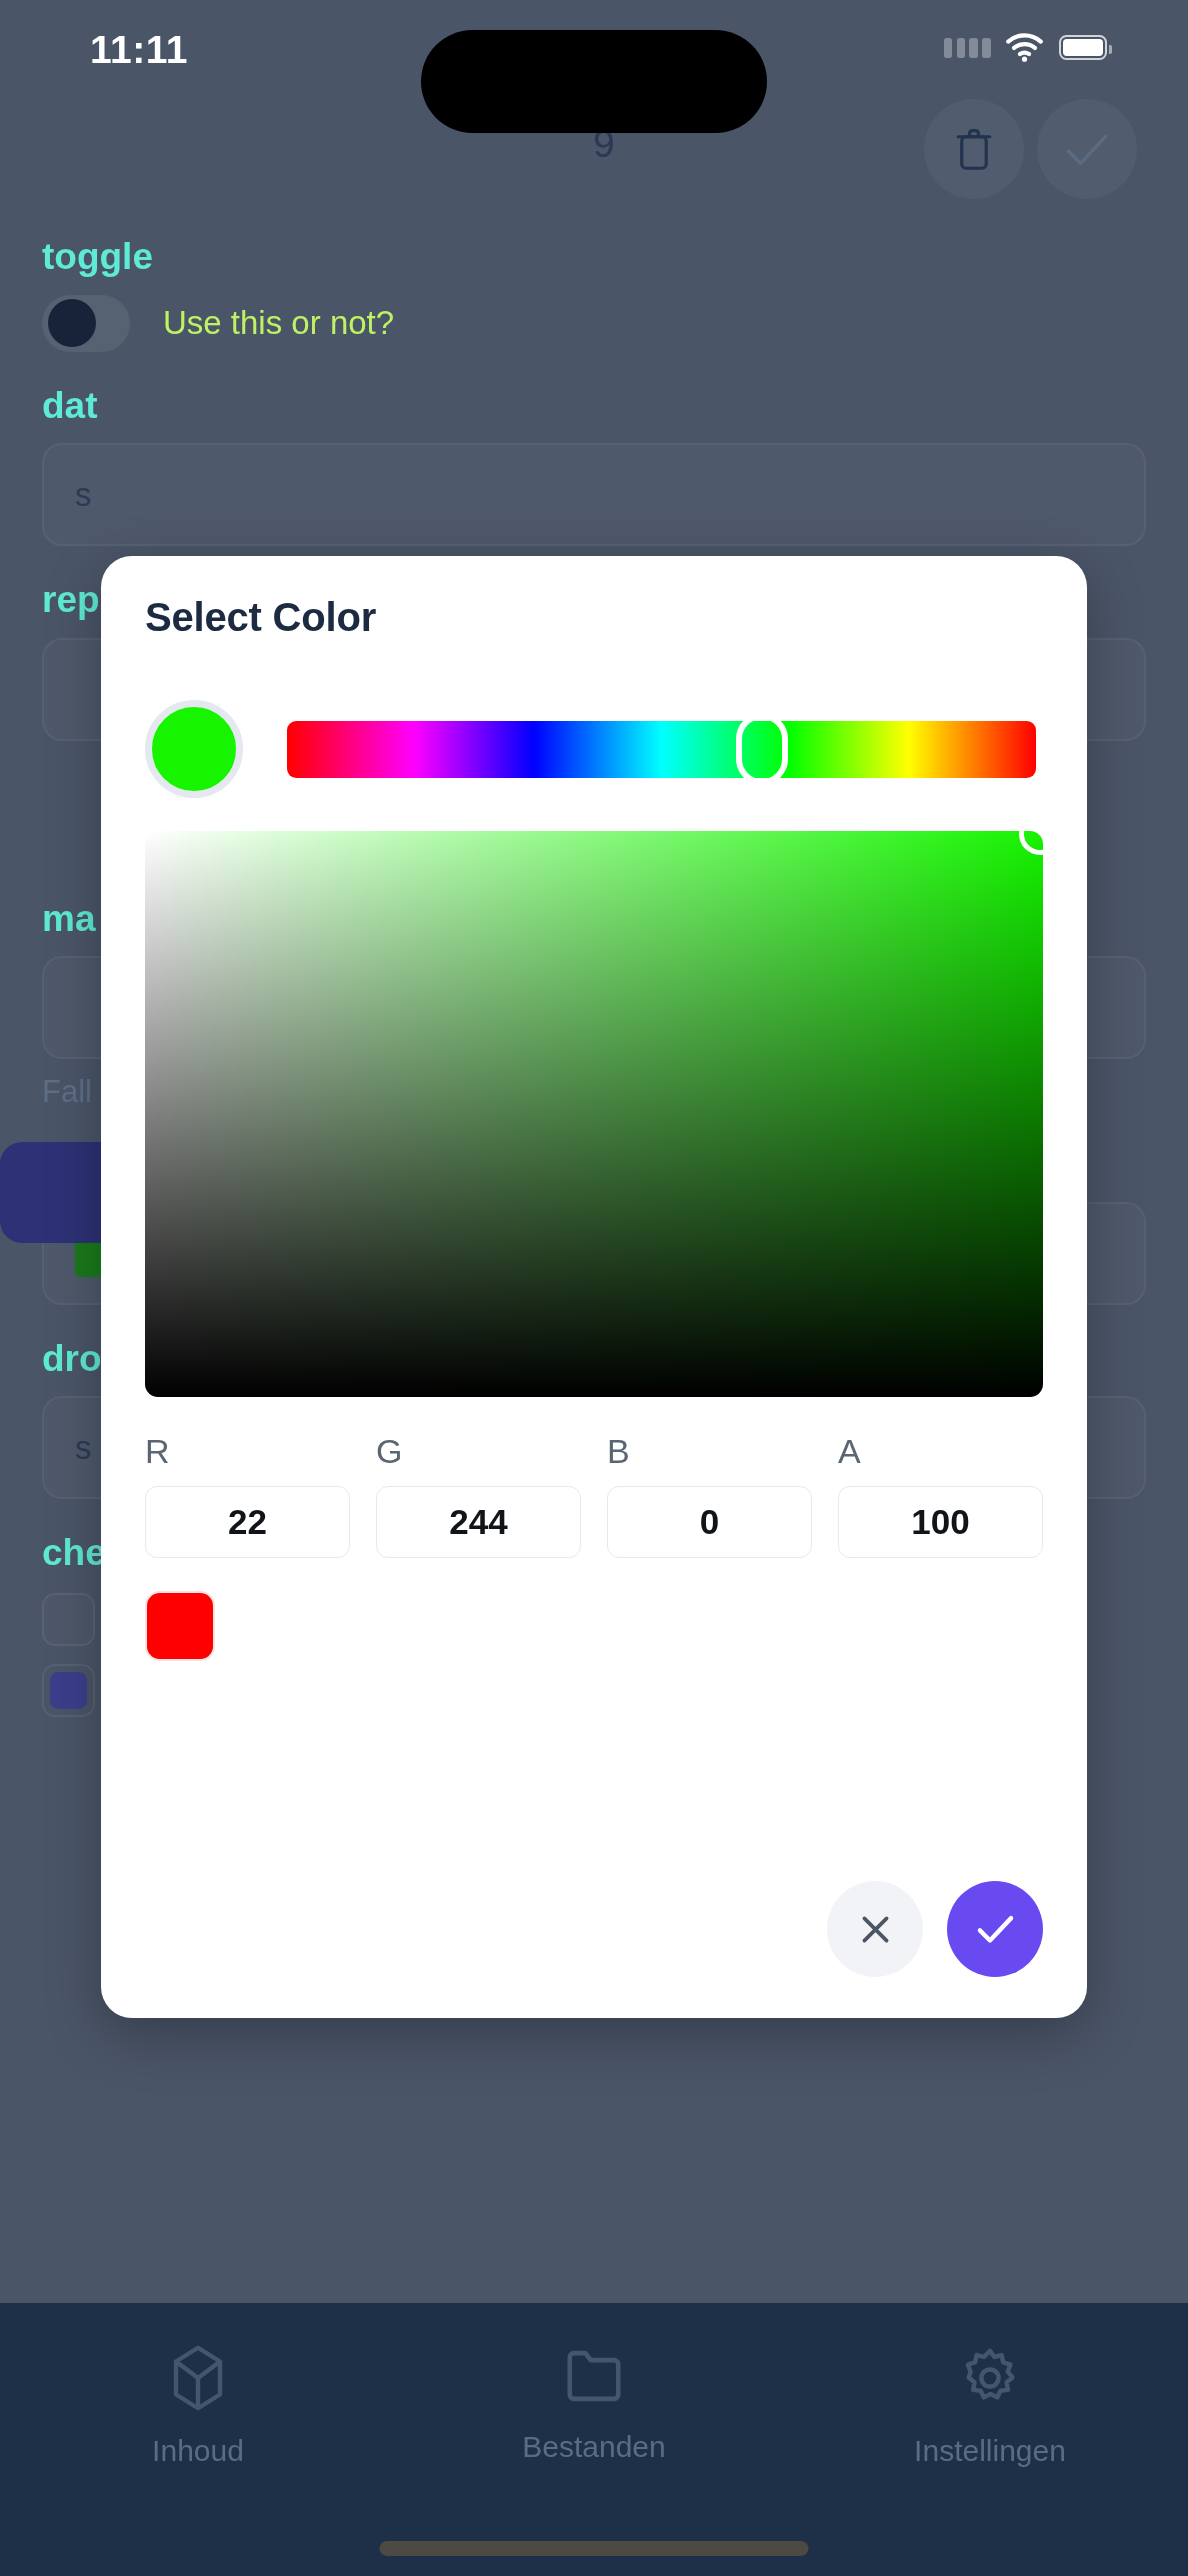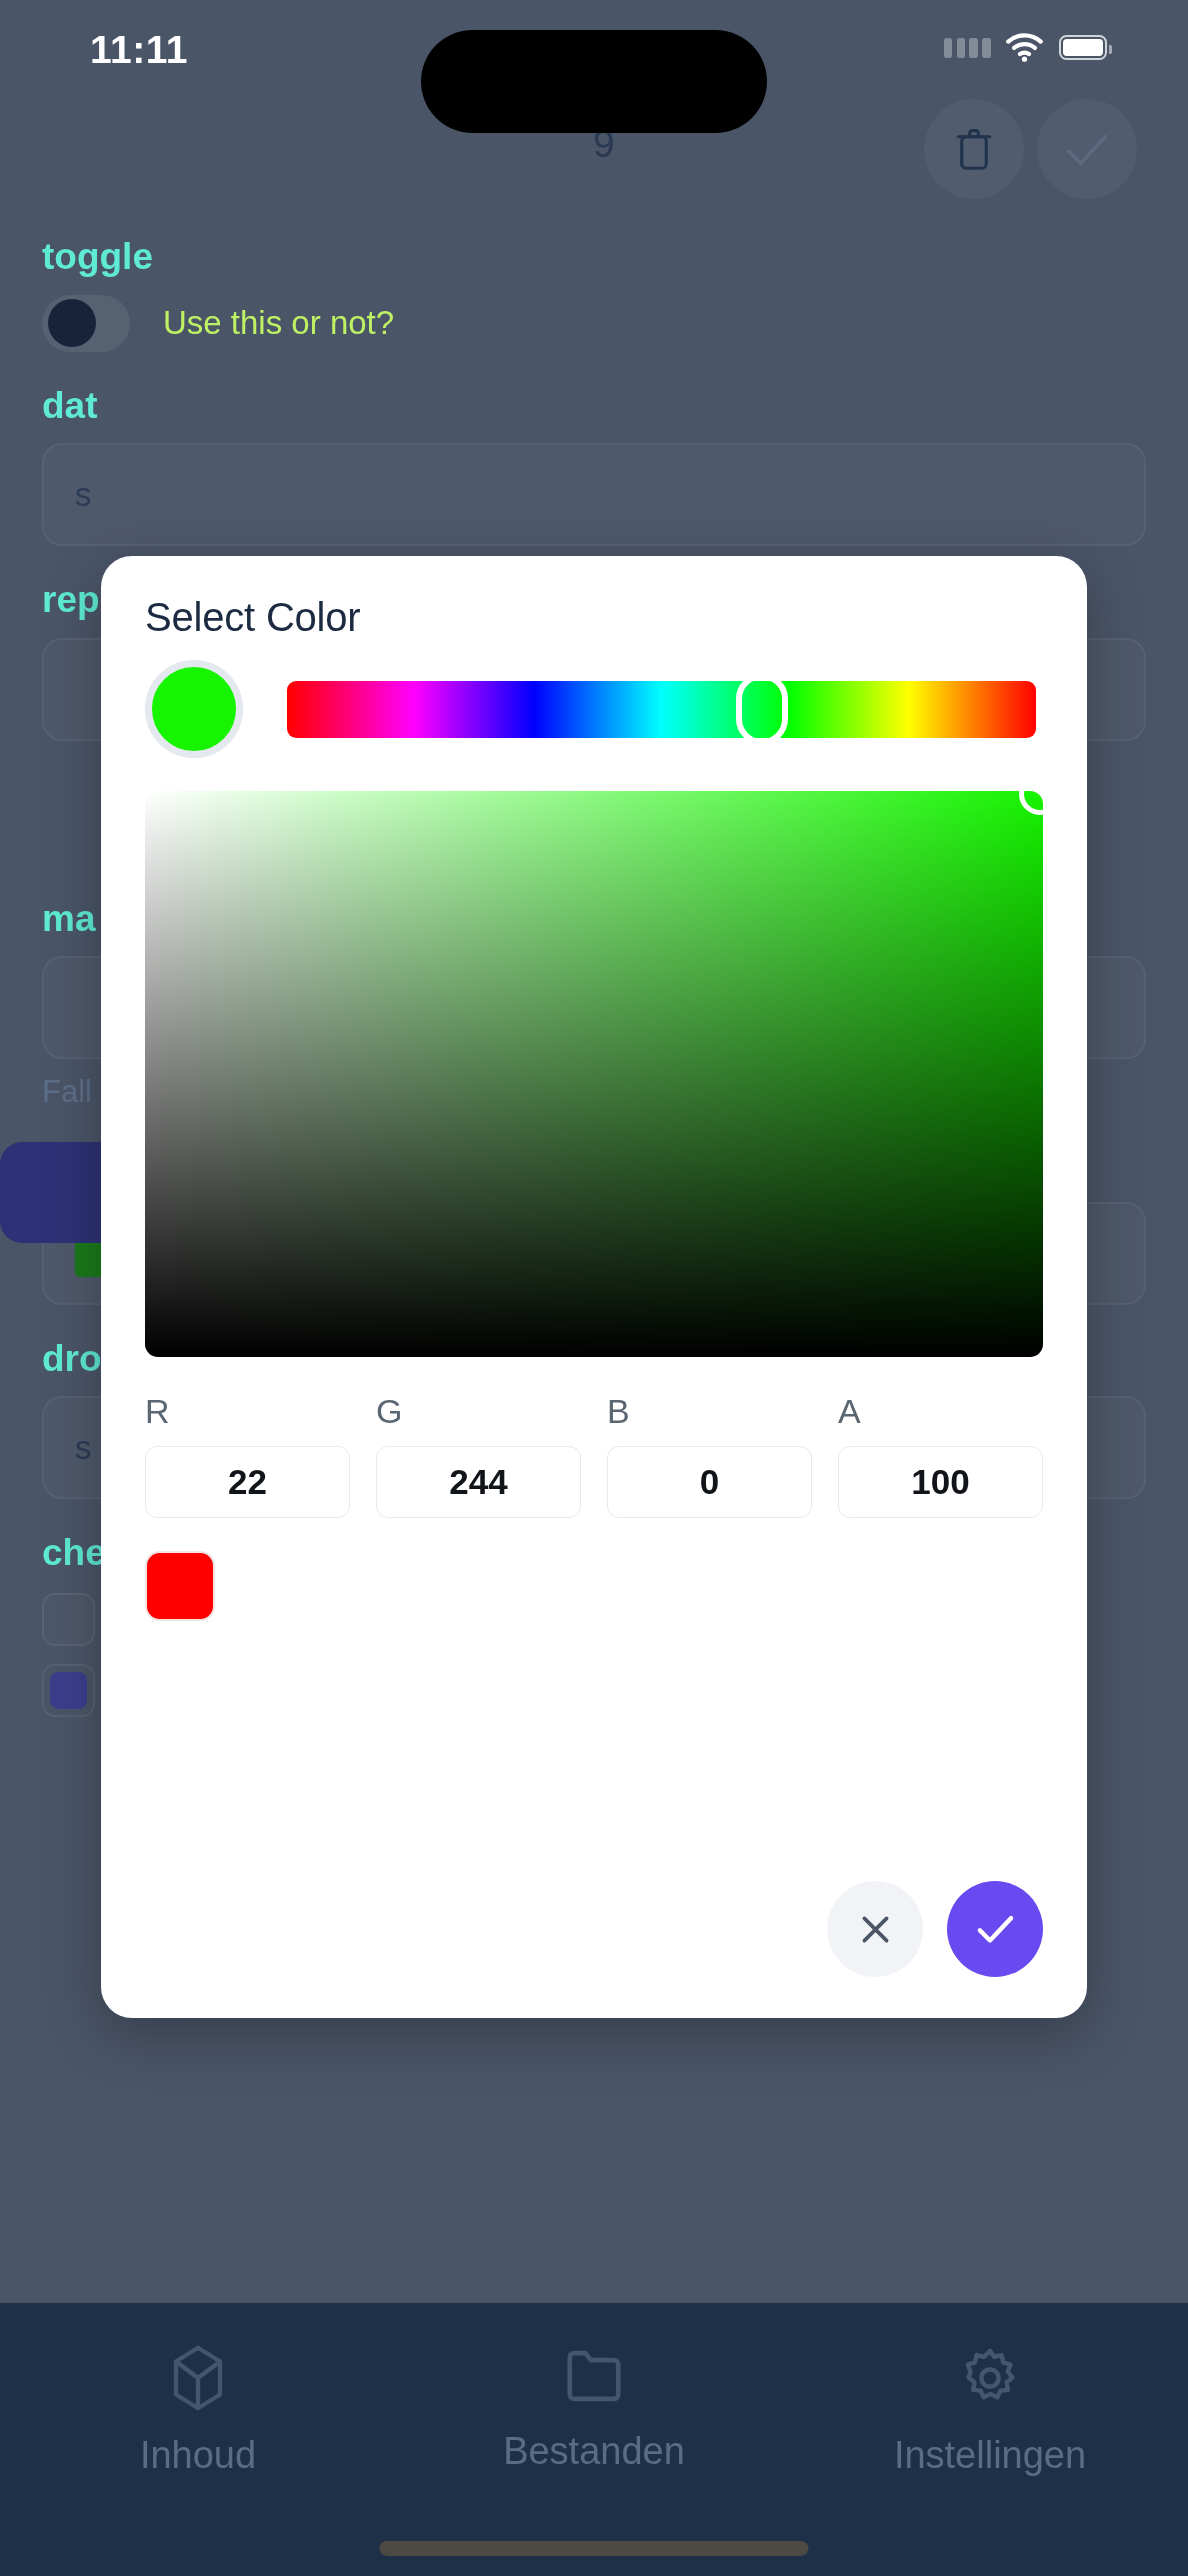--- a/index.html
+++ b/index.html
@@ -151,8 +151,8 @@
     padding: 39px 44px;
   }
   #dialog-title {
-    font-size: 40px; font-weight: 400; color: #1c2b42;
-    margin-bottom: 20px; letter-spacing: -0.2px;
+    font-size: 40px; font-weight: 700; color: #1c2b42;
+    margin-bottom: 60px; letter-spacing: -0.2px;
   }
 
   #preview-row { display:flex; align-items:center; gap: 44px; }

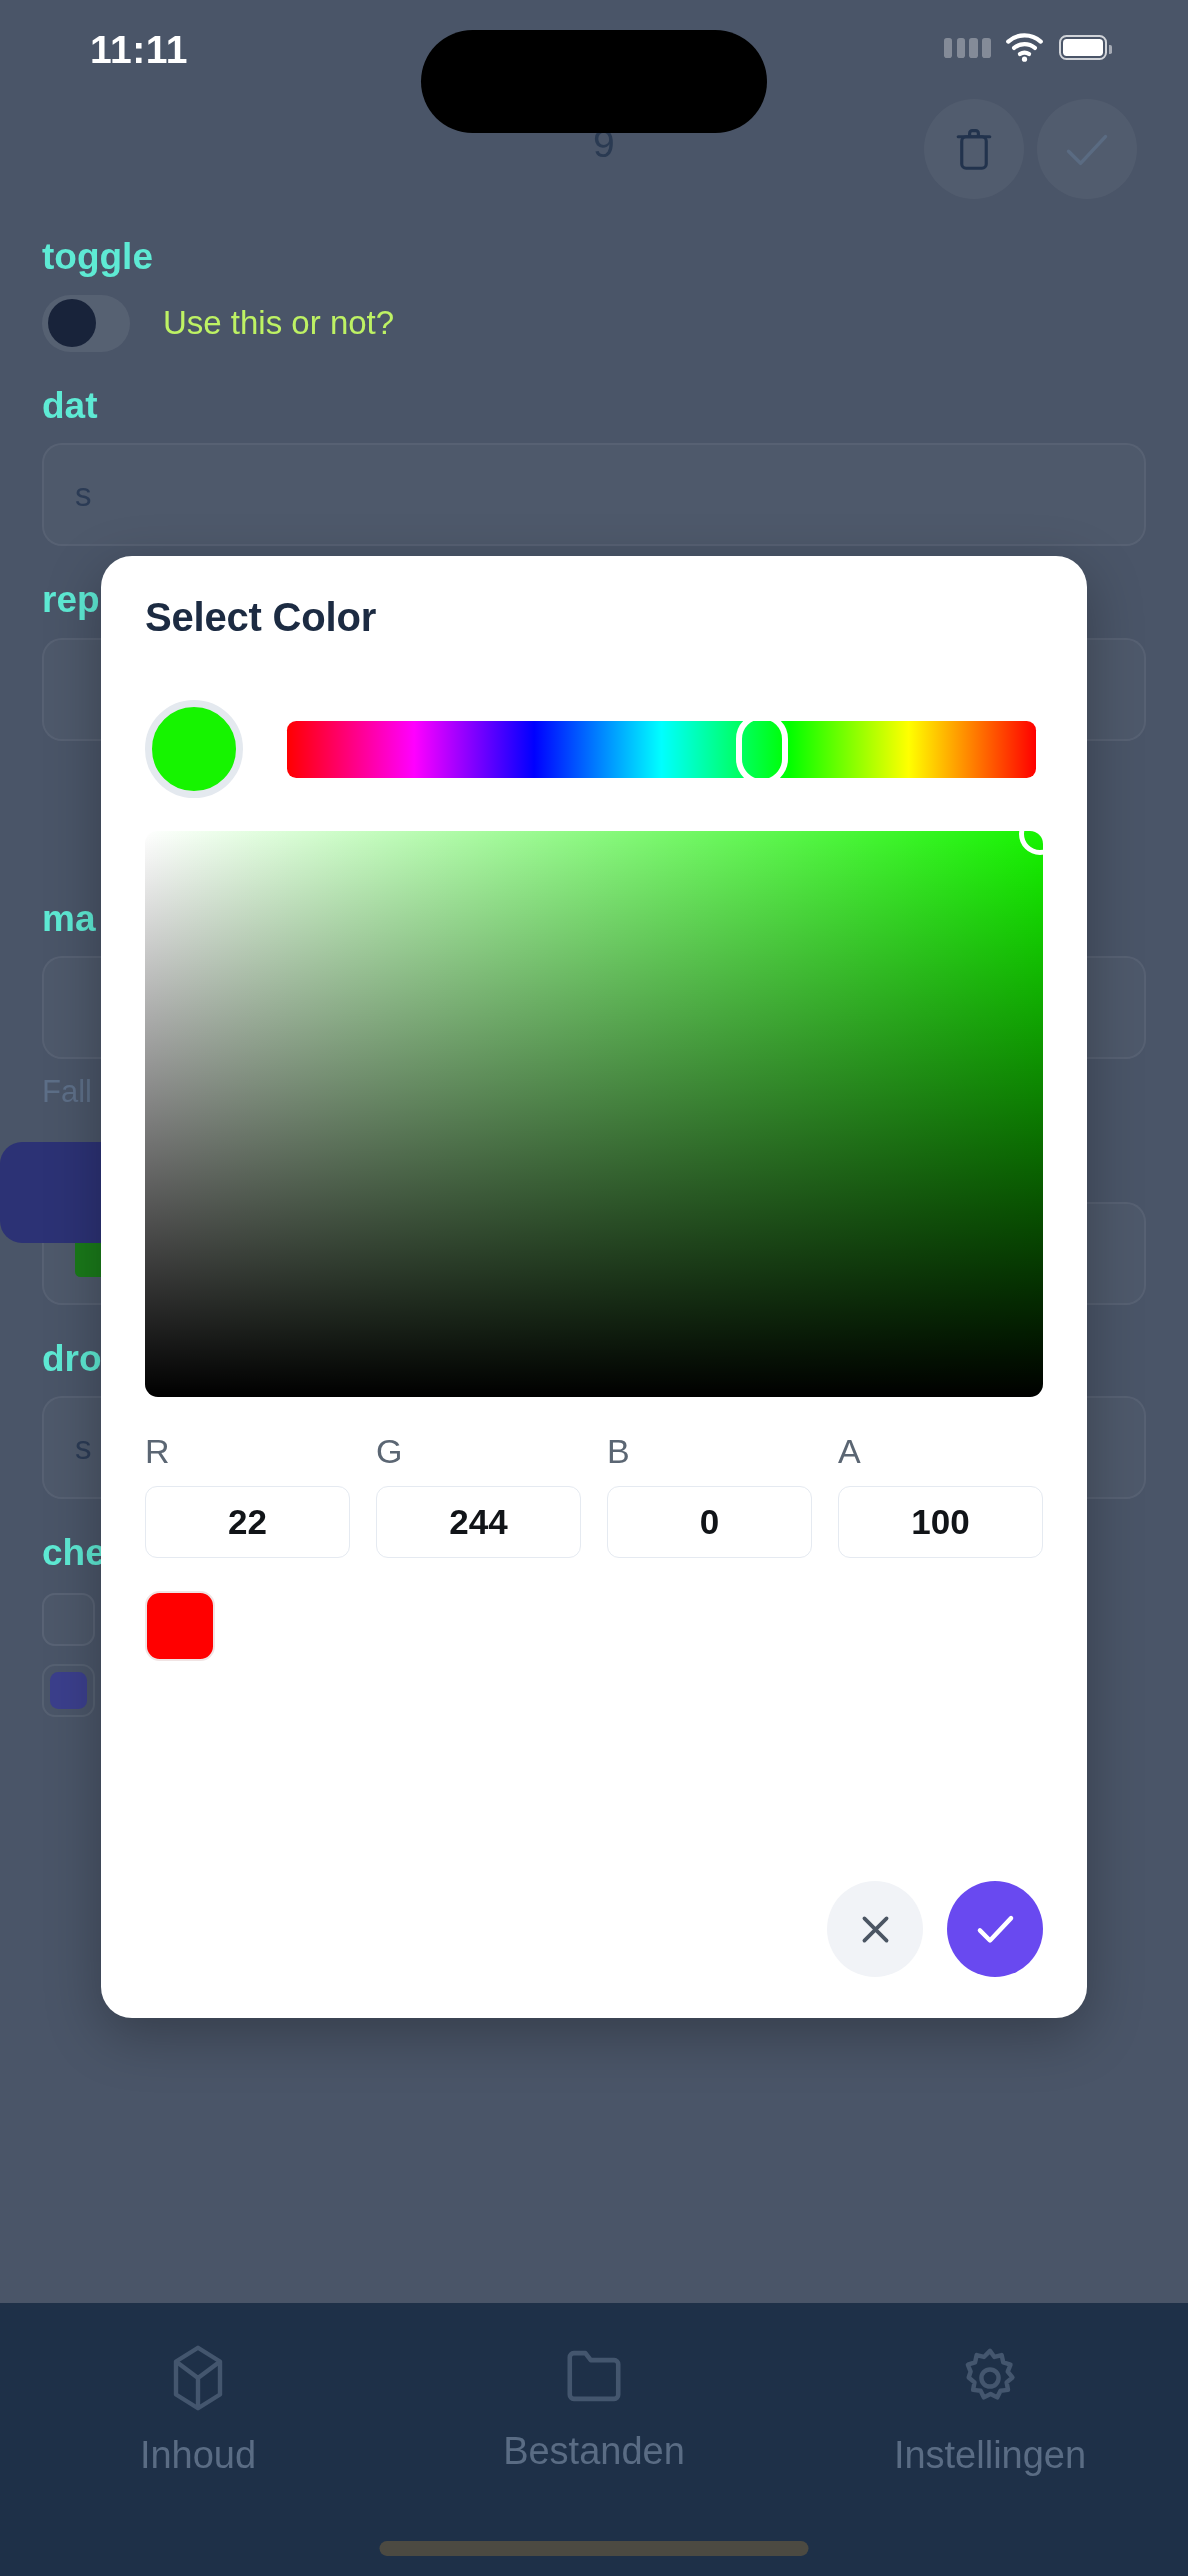--- a/index.html
+++ b/index.html
@@ -130,7 +130,7 @@
     z-index: 6;
   }
   .tab { display:flex; flex-direction: column; align-items:center; gap: 20px; width: 33%; }
-  .tab-label { font-size: 38px; color: #5a6c84; }
+  .tab-label { font-size: 30px; color: #5a6c84; }
   #home-indicator {
     position:absolute; left: 50%; transform: translateX(-50%);
     bottom: 20px; width: 429px; height: 14.7px; border-radius: 7.4px;

